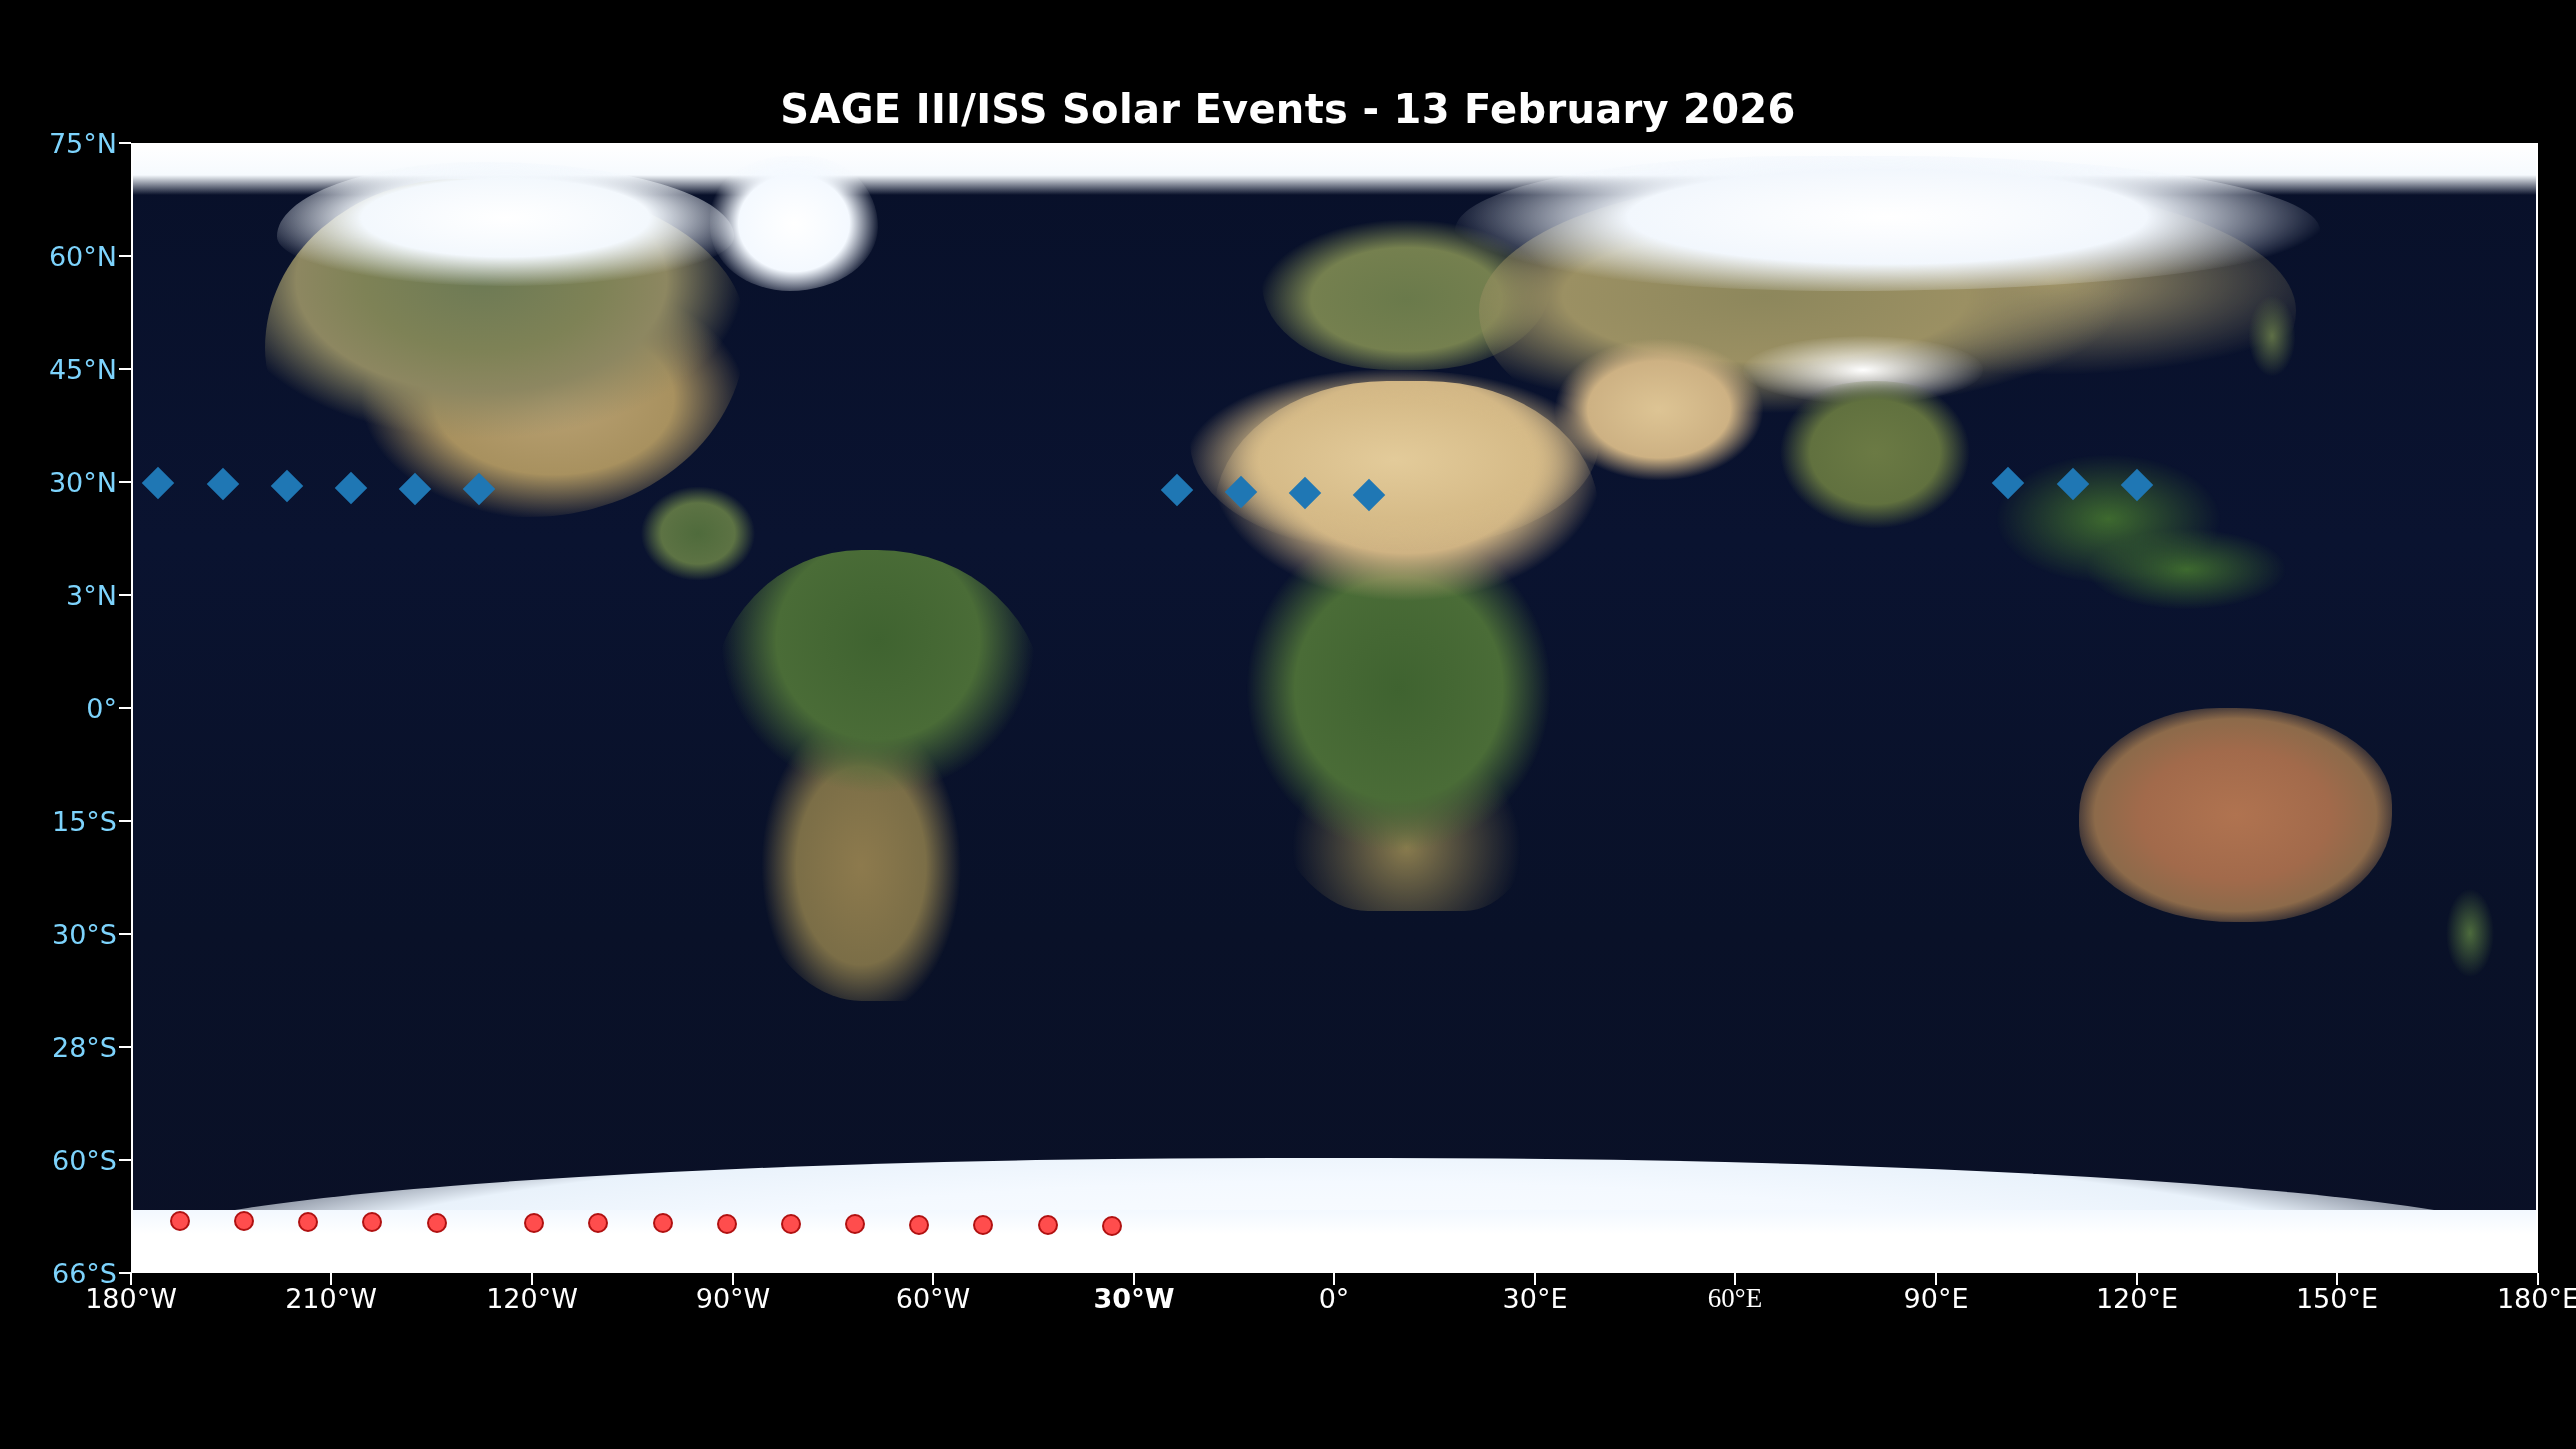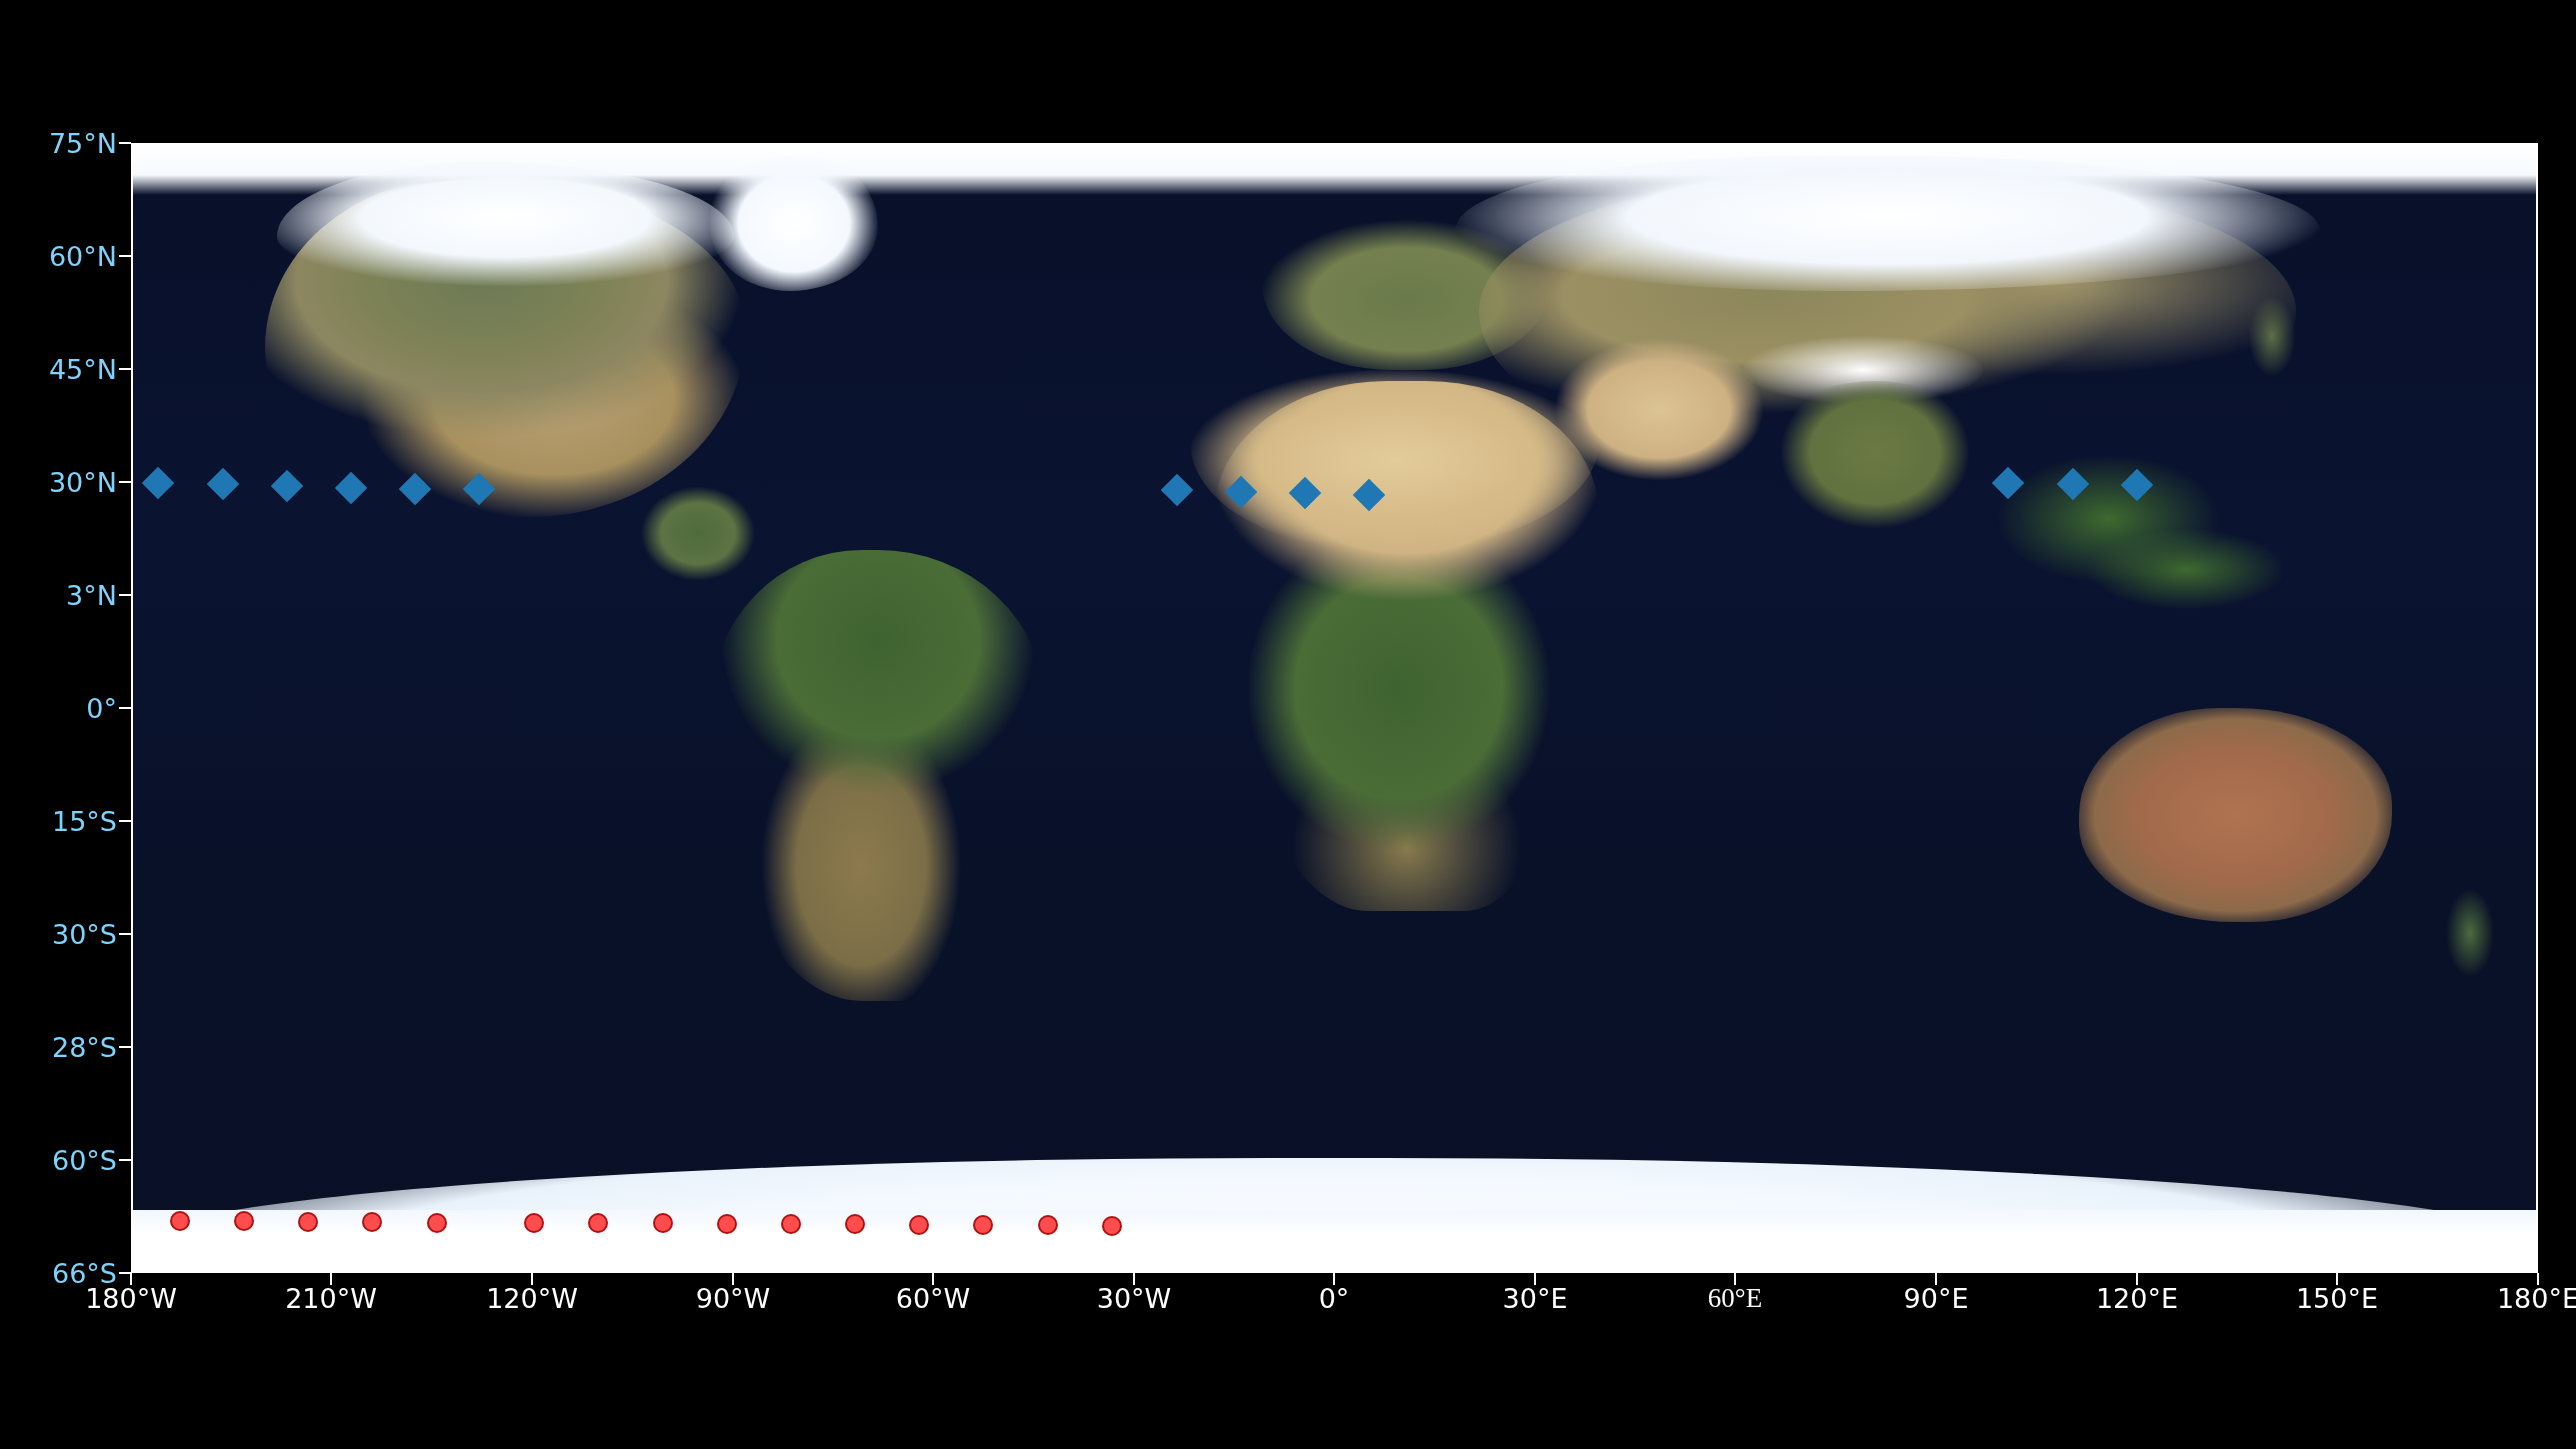--- a/index.html
+++ b/index.html
@@ -198,6 +198,7 @@
 
 <div id="figure">
 
+  <div id="chart-title">SAGE III/ISS Solar Events - 13 February 2026</div>
 
   <div id="plot-area">
     <div id="basemap">

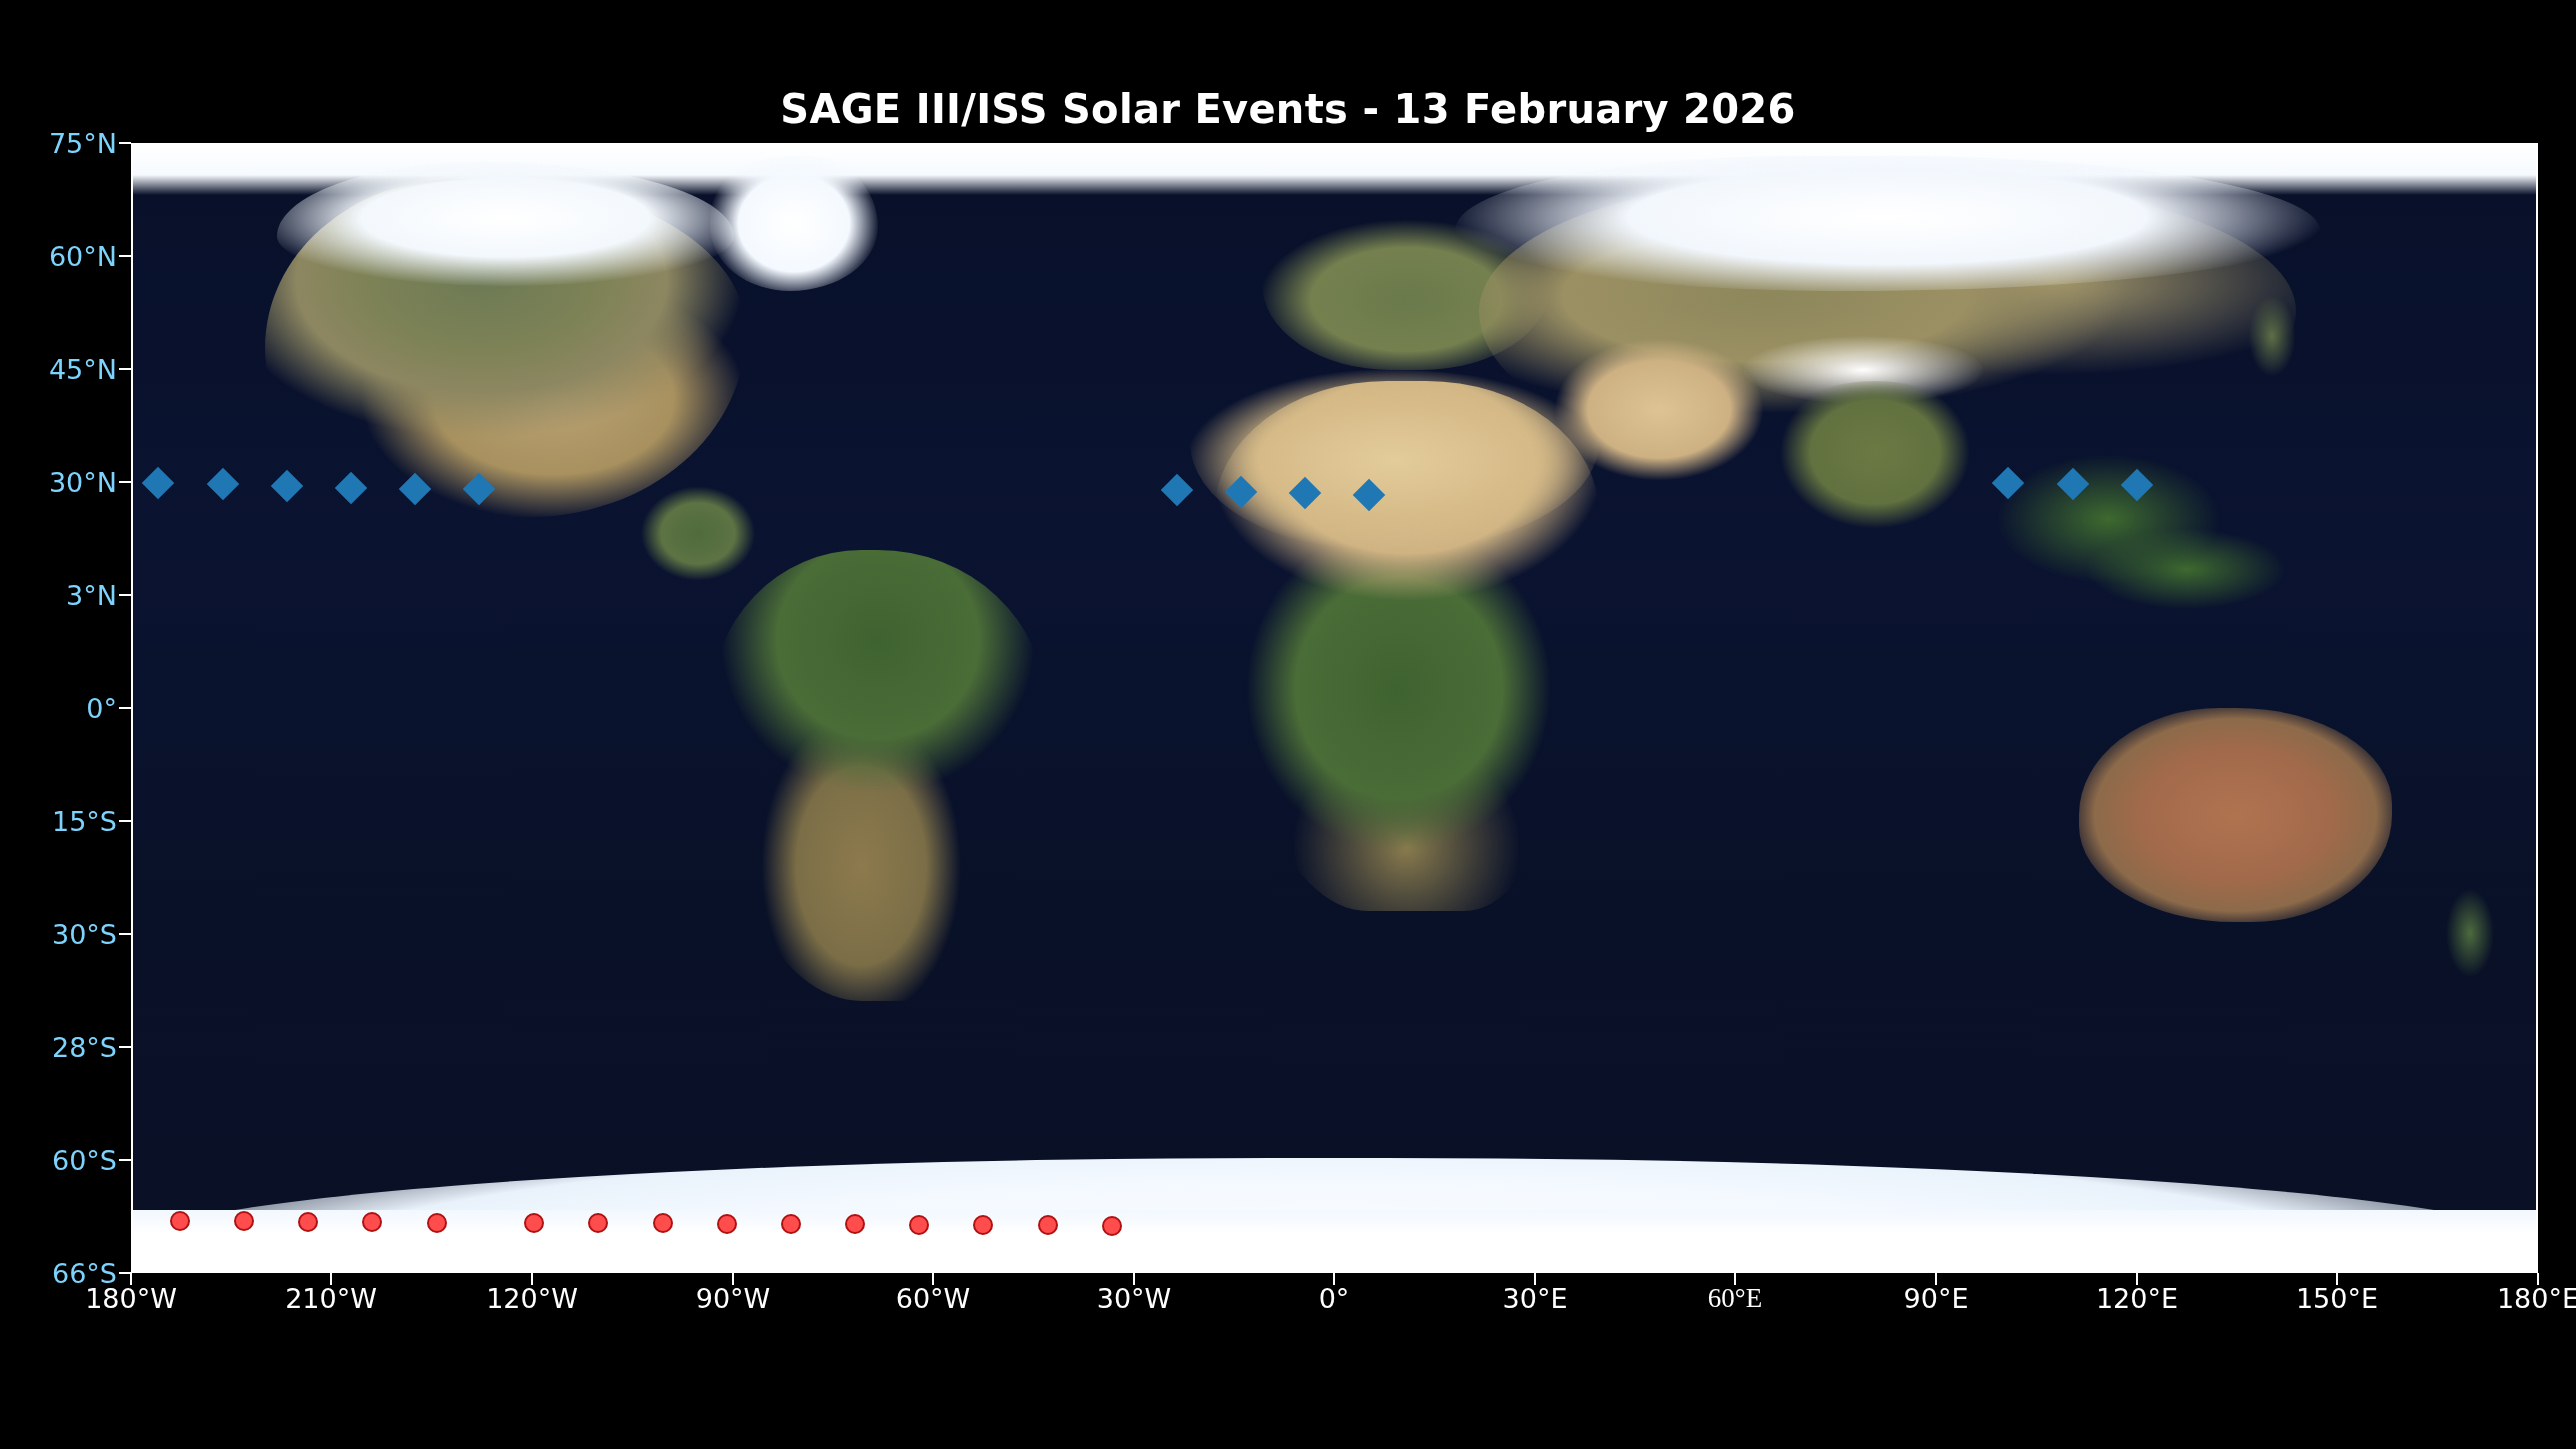--- a/index.html
+++ b/index.html
@@ -367,7 +367,7 @@
       <div class="xtick-mark" style="left: 733px;"></div>
       <div class="xtick-label" style="left: 933px;">60°W</div>
       <div class="xtick-mark" style="left: 933px;"></div>
-      <div class="xtick-label" style="left: 1134px;">30°W</div>
+      <div class="xtick-label" style="left: 1134px; font-weight: bold;">30°W</div>
       <div class="xtick-mark" style="left: 1134px;"></div>
       <div class="xtick-label" style="left: 1334px;">0°</div>
       <div class="xtick-mark" style="left: 1334px;"></div>

